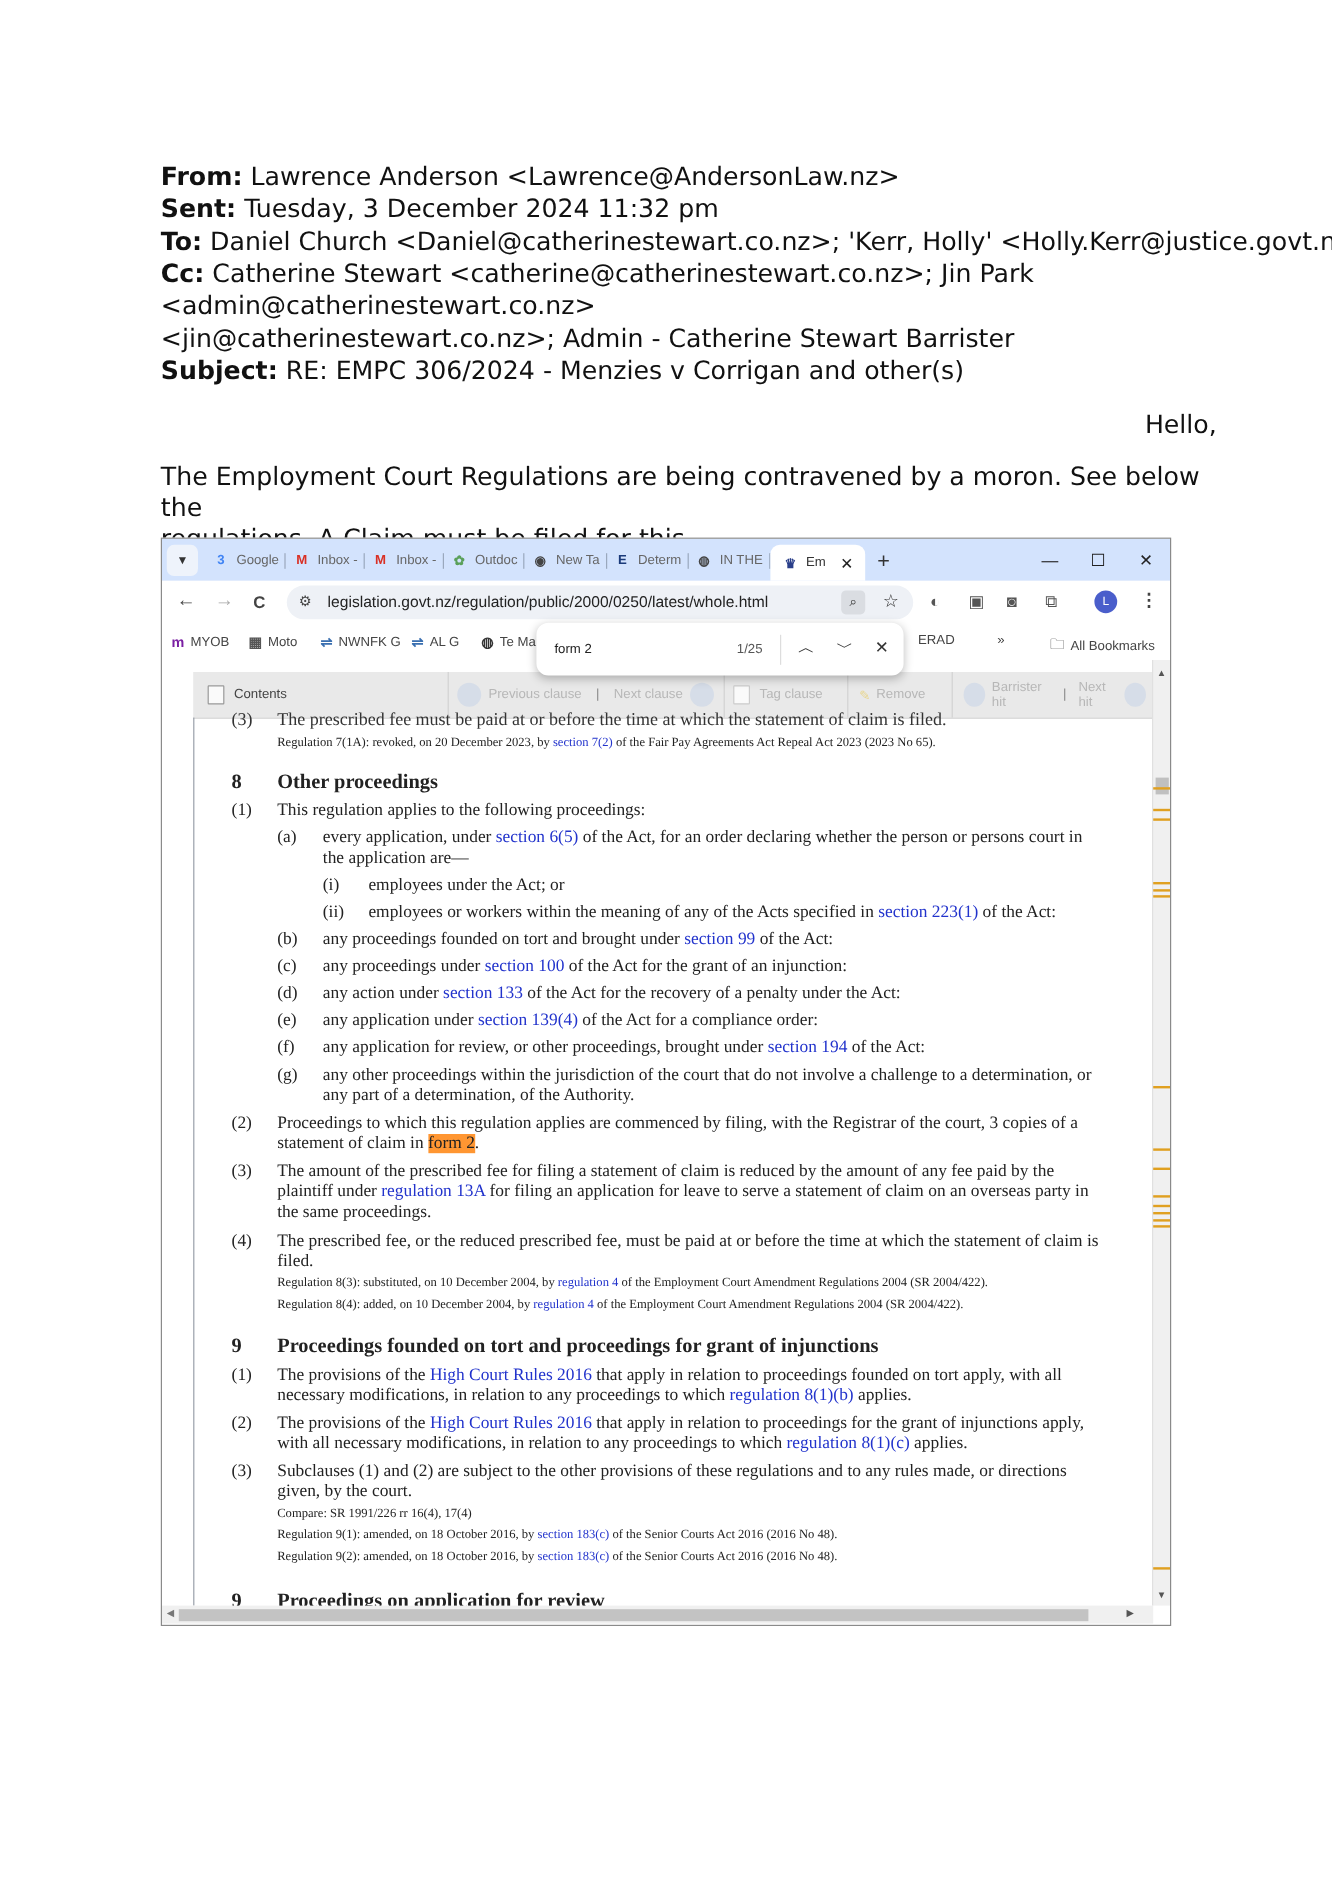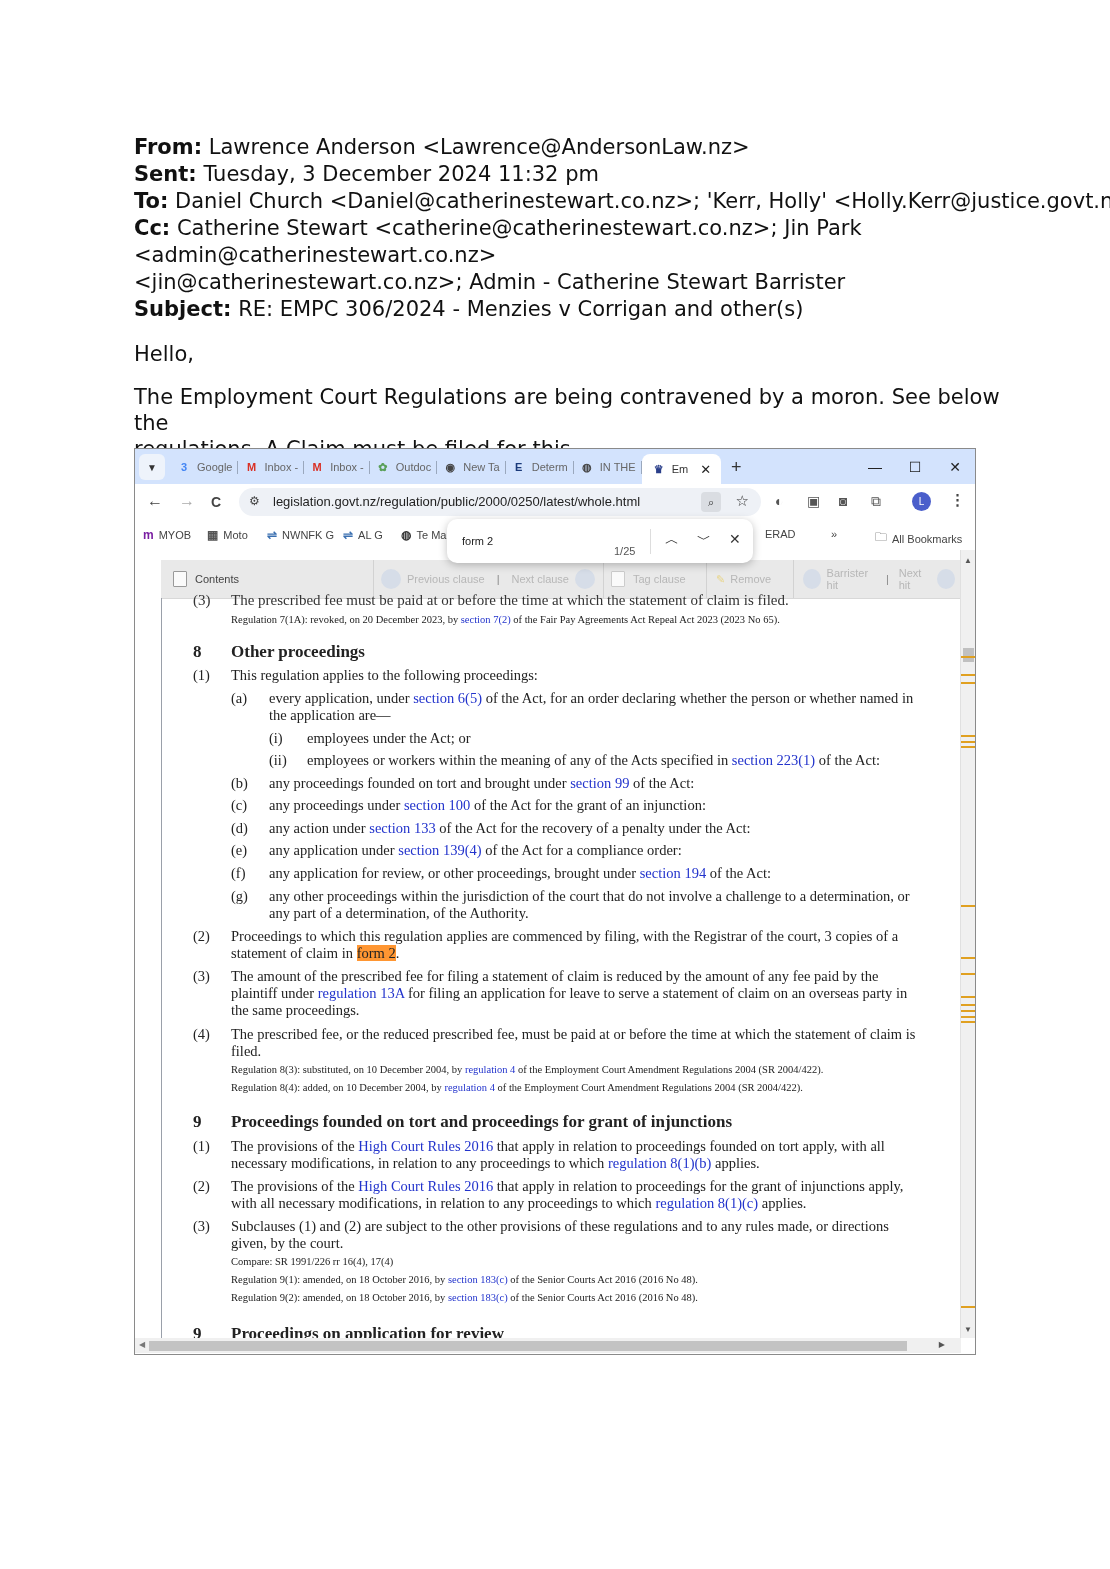--- a/index.html
+++ b/index.html
@@ -10,7 +10,7 @@
   .email .hdr b { font-weight:bold; }
   .email .hdr div { white-space:nowrap; }
   .email p { margin:0; }
-  .email .greet { margin-top:18px; }
+  .email .greet { margin-top:18px;text-align:right; }
   .email .body { margin-top:16px; line-height:26px; }
 
   

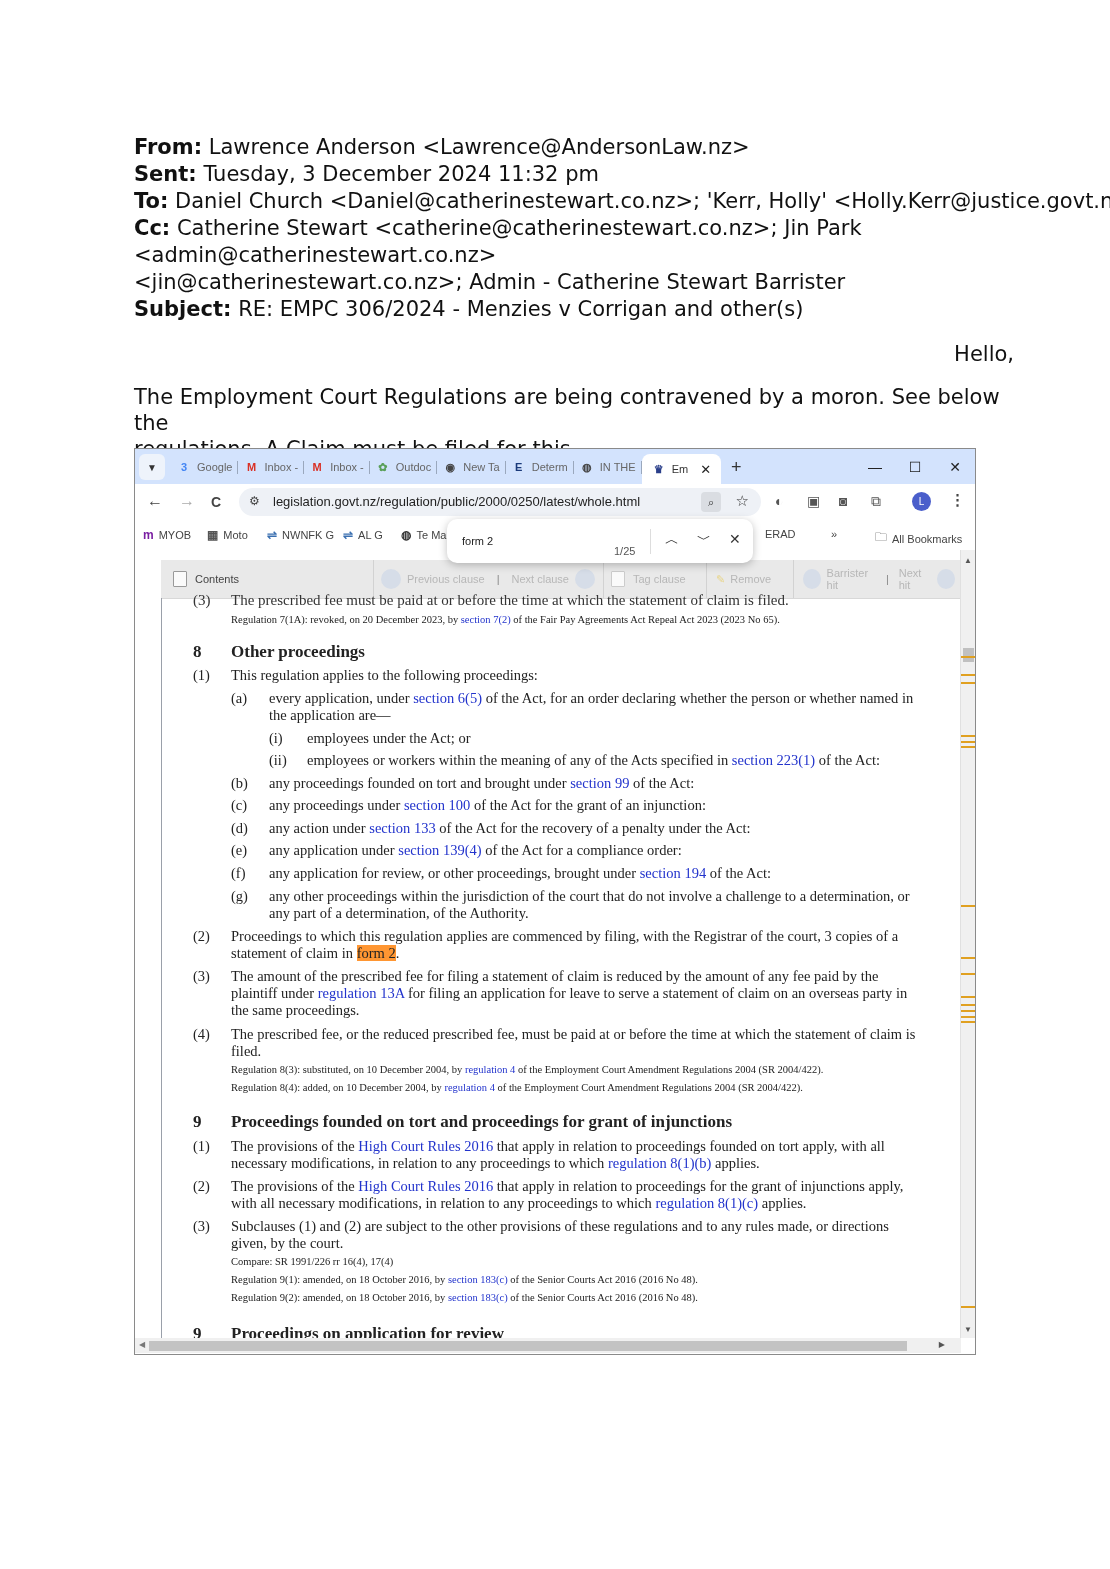--- a/index.html
+++ b/index.html
@@ -44,7 +44,7 @@
 
   .findbar { position:absolute; left:312px; top:70px; width:306px; height:44px; background:#fff; border-radius:10px; box-shadow:0 2px 8px rgba(0,0,0,0.25); z-index:5; }
   .findbar .q { position:absolute; left:15px; top:16px; font-size:11px; color:#222; }
-  .findbar .count { position:absolute; left:167px; top:26px; font-size:11px; color:#555; }
+  .findbar .count { position:absolute; left:167px; top:16px; font-size:11px; color:#555; }
   .findbar .div { position:absolute; left:203px; top:10px; width:1px; height:25px; background:#ddd; }
   .findbar .btn { position:absolute; top:12px; font-size:14px; color:#333; }
 

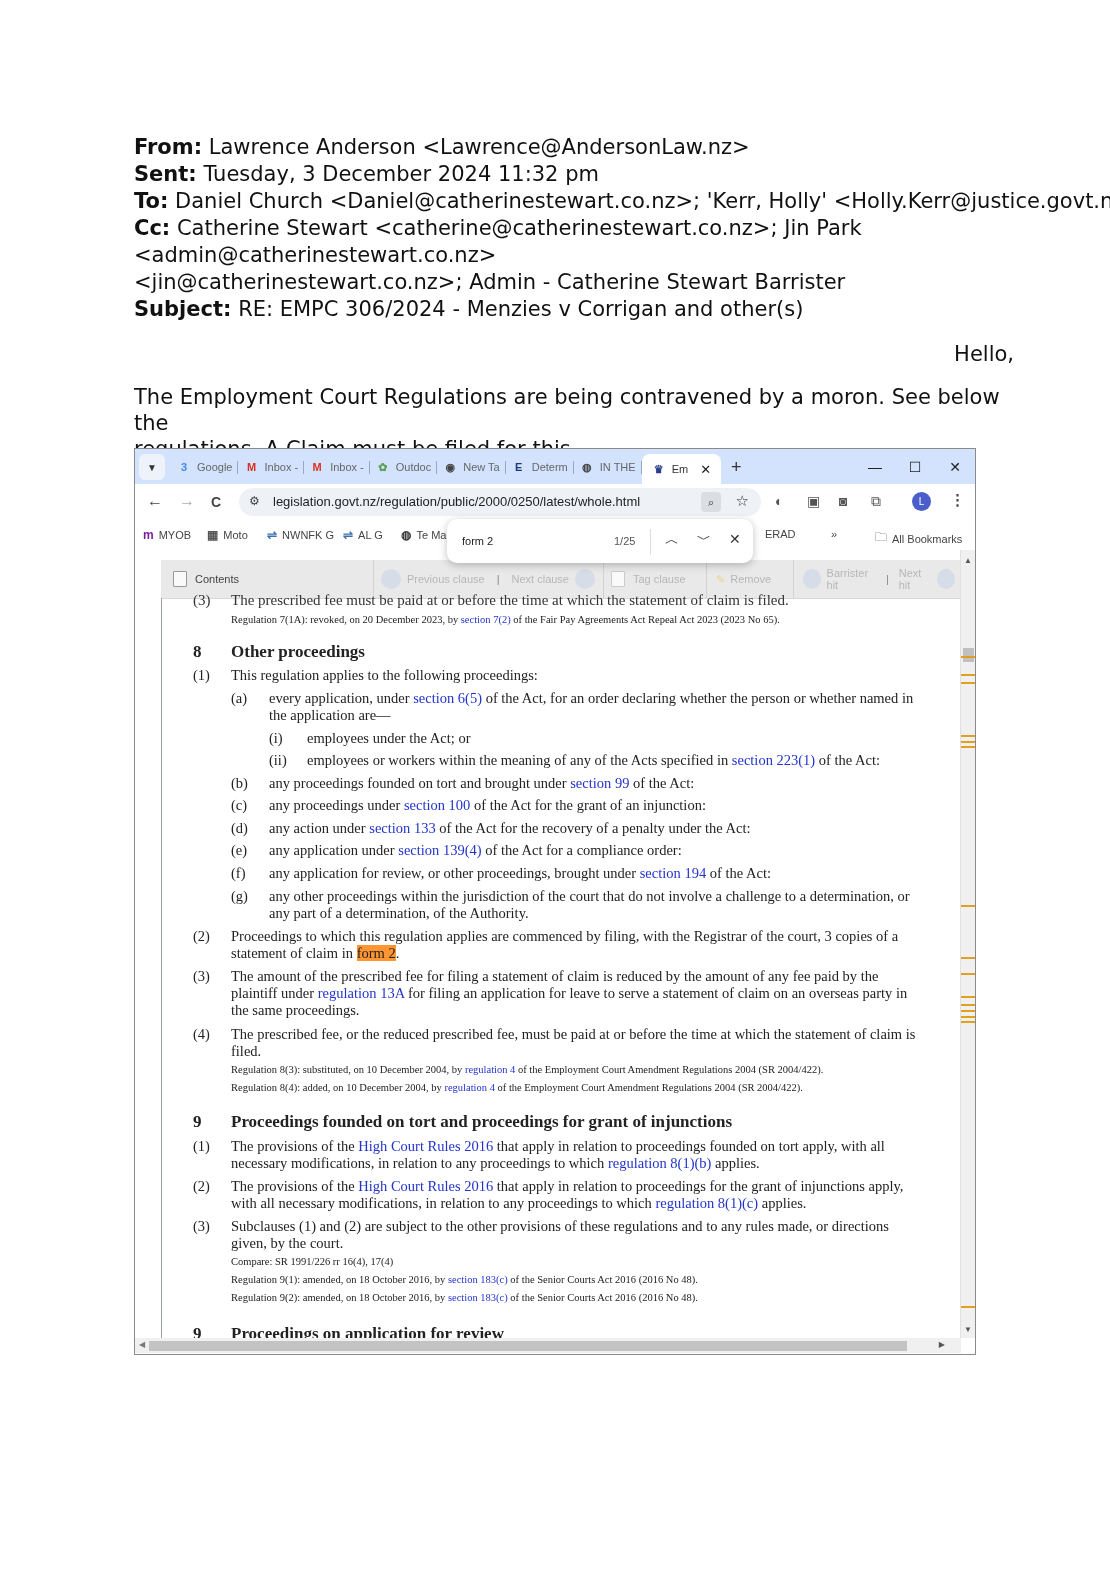--- a/index.html
+++ b/index.html
@@ -251,7 +251,7 @@
 
     <div class="line" style="left:32px;top:75px"><span>(1)</span><span style="position:absolute;left:38px">This regulation applies to the following proceedings:</span></div>
 
-    <div class="line" style="left:70px;top:98px"><span>(a)</span><span style="position:absolute;left:38px"><span>every application, under </span><span class="lnk">section 6(5)</span><span> of the Act, for an order declaring whether the person or whether named in</span></span></div>
+    <div class="line" style="left:70px;top:98px"><span>(a)</span><span style="position:absolute;left:38px"><span>every application, under </span><span class="lnk">section 6(5)</span><span> of the Act, for an order declaring whether the person or persons court in</span></span></div>
     <div class="line" style="left:108px;top:115px">the application are—</div>
 
     <div class="line" style="left:108px;top:138px"><span>(i)</span><span style="position:absolute;left:38px">employees under the Act; or</span></div>

